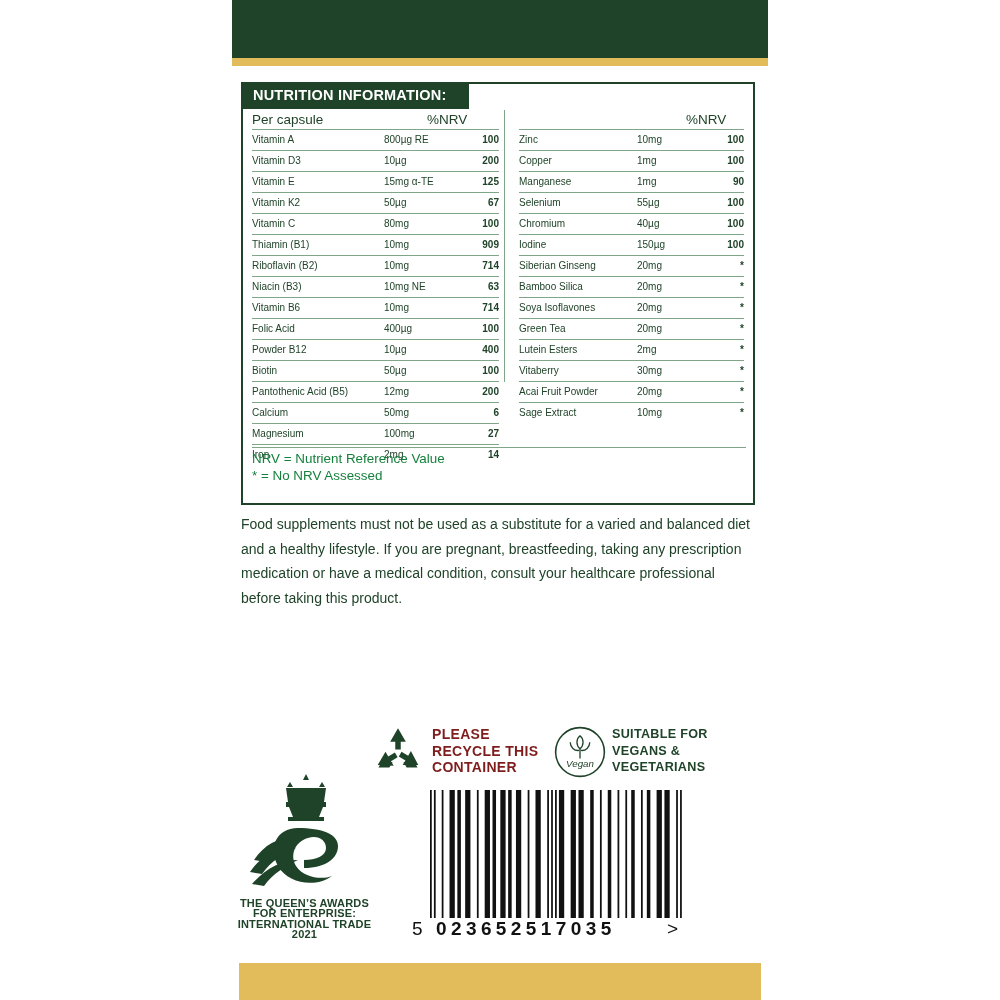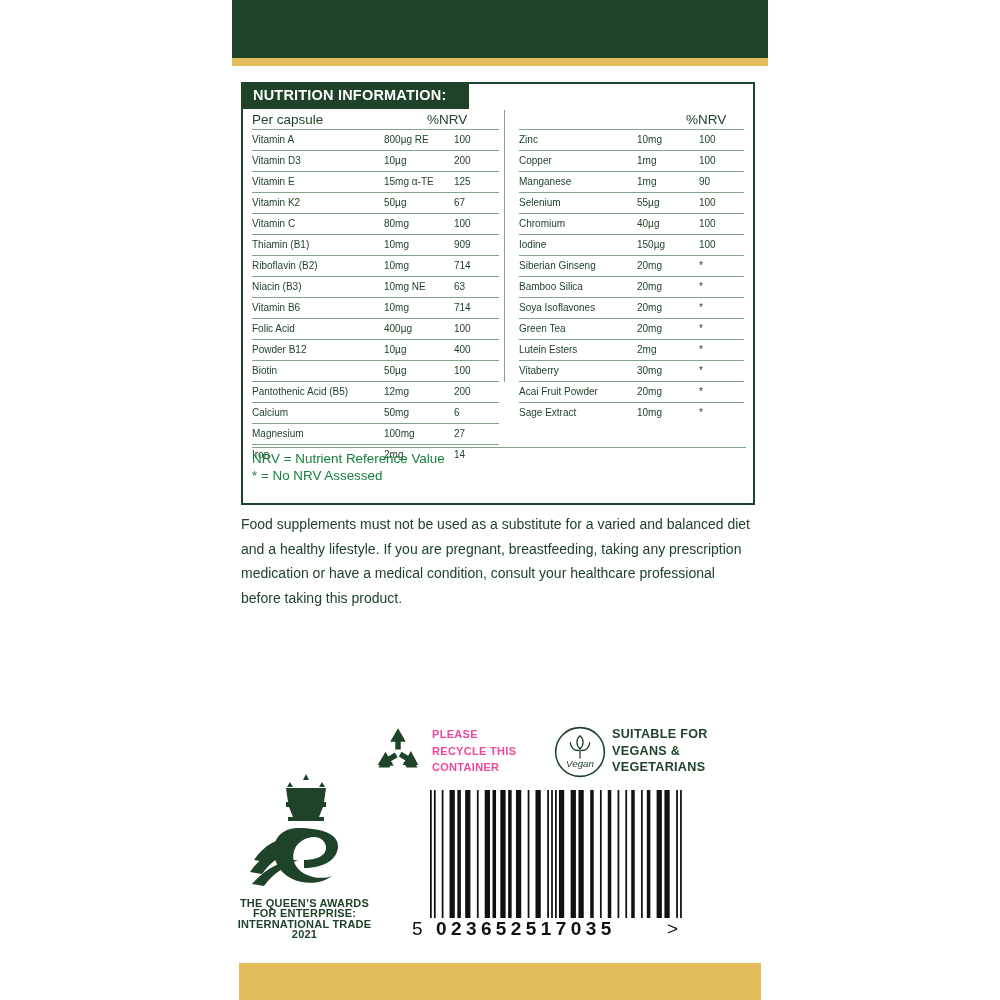--- a/index.html
+++ b/index.html
@@ -77,7 +77,7 @@
   table.nutri tr.first td { border-top:1px solid #7fa689; }
   td.nm { width:132px; padding-left:2px; }
   td.amt { width:70px; }
-  td.pct { width:45px; text-align:left; padding-left:2px;}
+  td.pct { width:45px; text-align:right; padding-left:2px;font-weight:bold;}
 
   .col-left {
     position:absolute; left:20px; top:129px; width:247px;

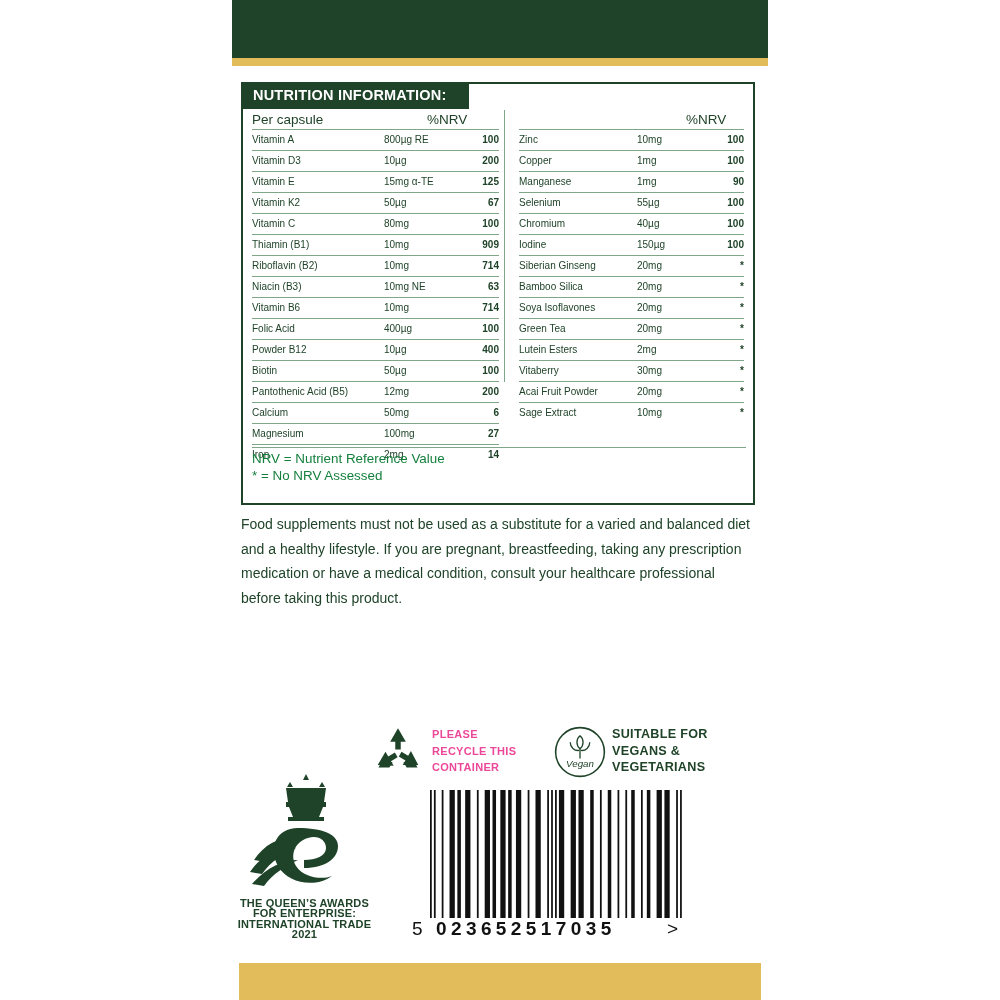--- a/index.html
+++ b/index.html
@@ -118,7 +118,7 @@
   }
   .recycle-text {
     position:absolute; left:60px; top:4px;
-    font-size:11px; font-weight:bold; color:#ec4899; line-height:16.5px;
+    font-size:14px; font-weight:bold; color:#7f1d1d; line-height:16.5px;
     letter-spacing:0.3px;
   }
   .vegan-icon {

